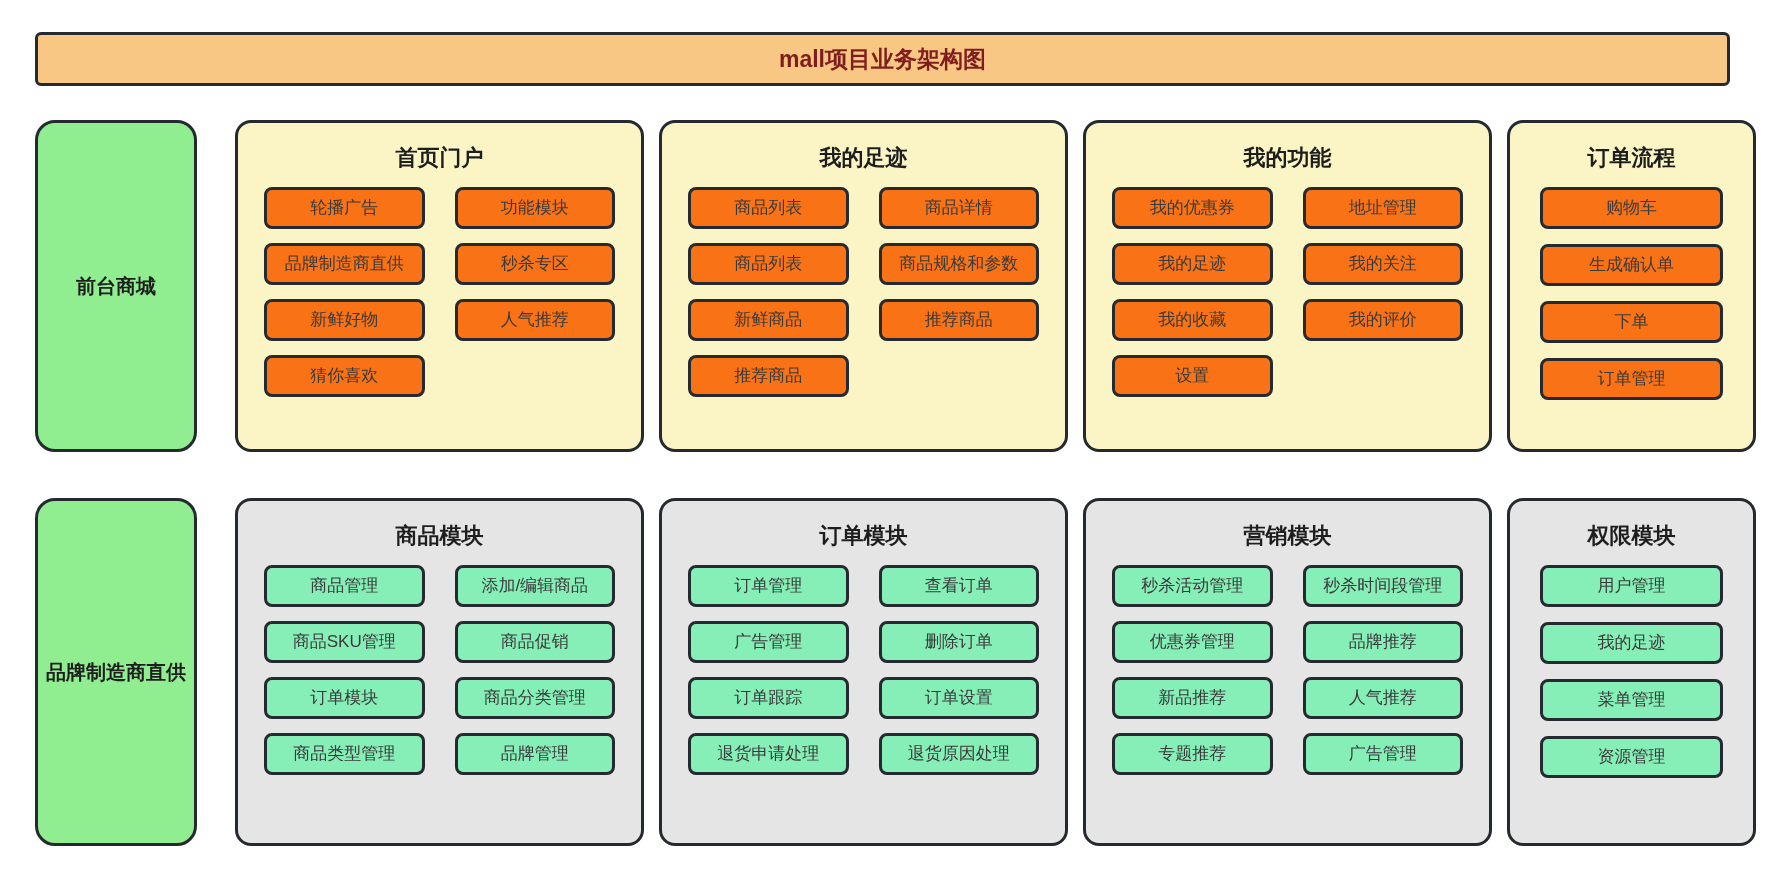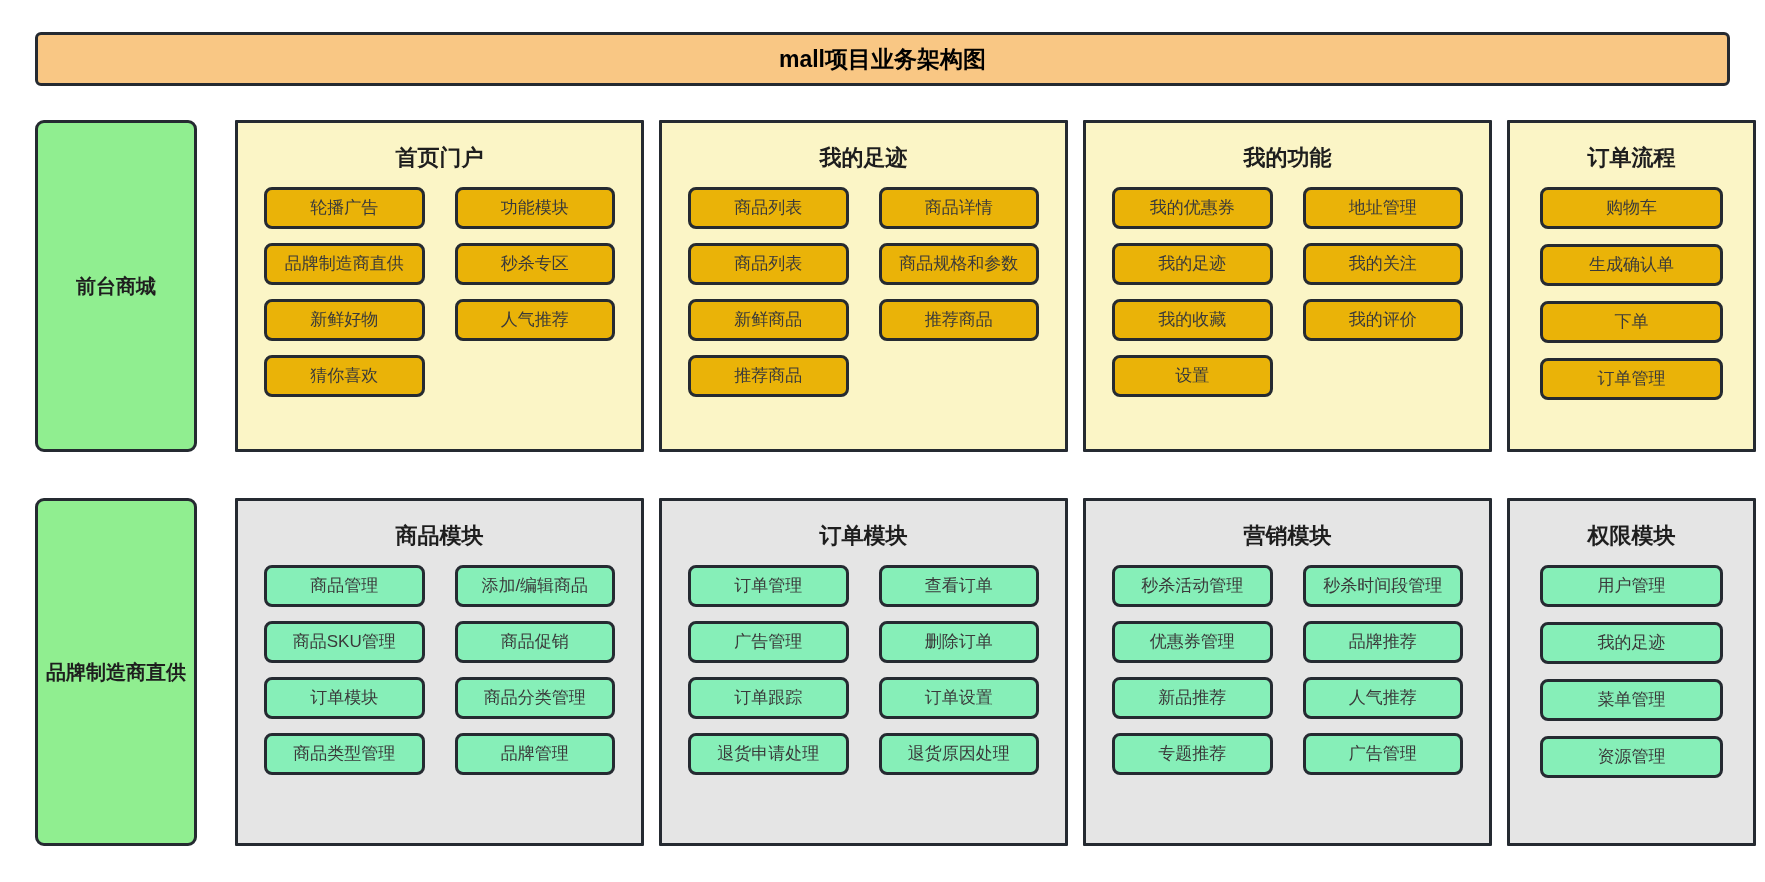--- a/index.html
+++ b/index.html
@@ -18,7 +18,7 @@
     border:3px solid #252A31;
     border-radius:6px;
     display:flex; align-items:center; justify-content:center;
-    font-size:23px; font-weight:bold; color:#000000;
+    font-size:23px; font-weight:bold; color:#7f1d1d;
     margin-bottom:34px;
   }
   .diagram-row {

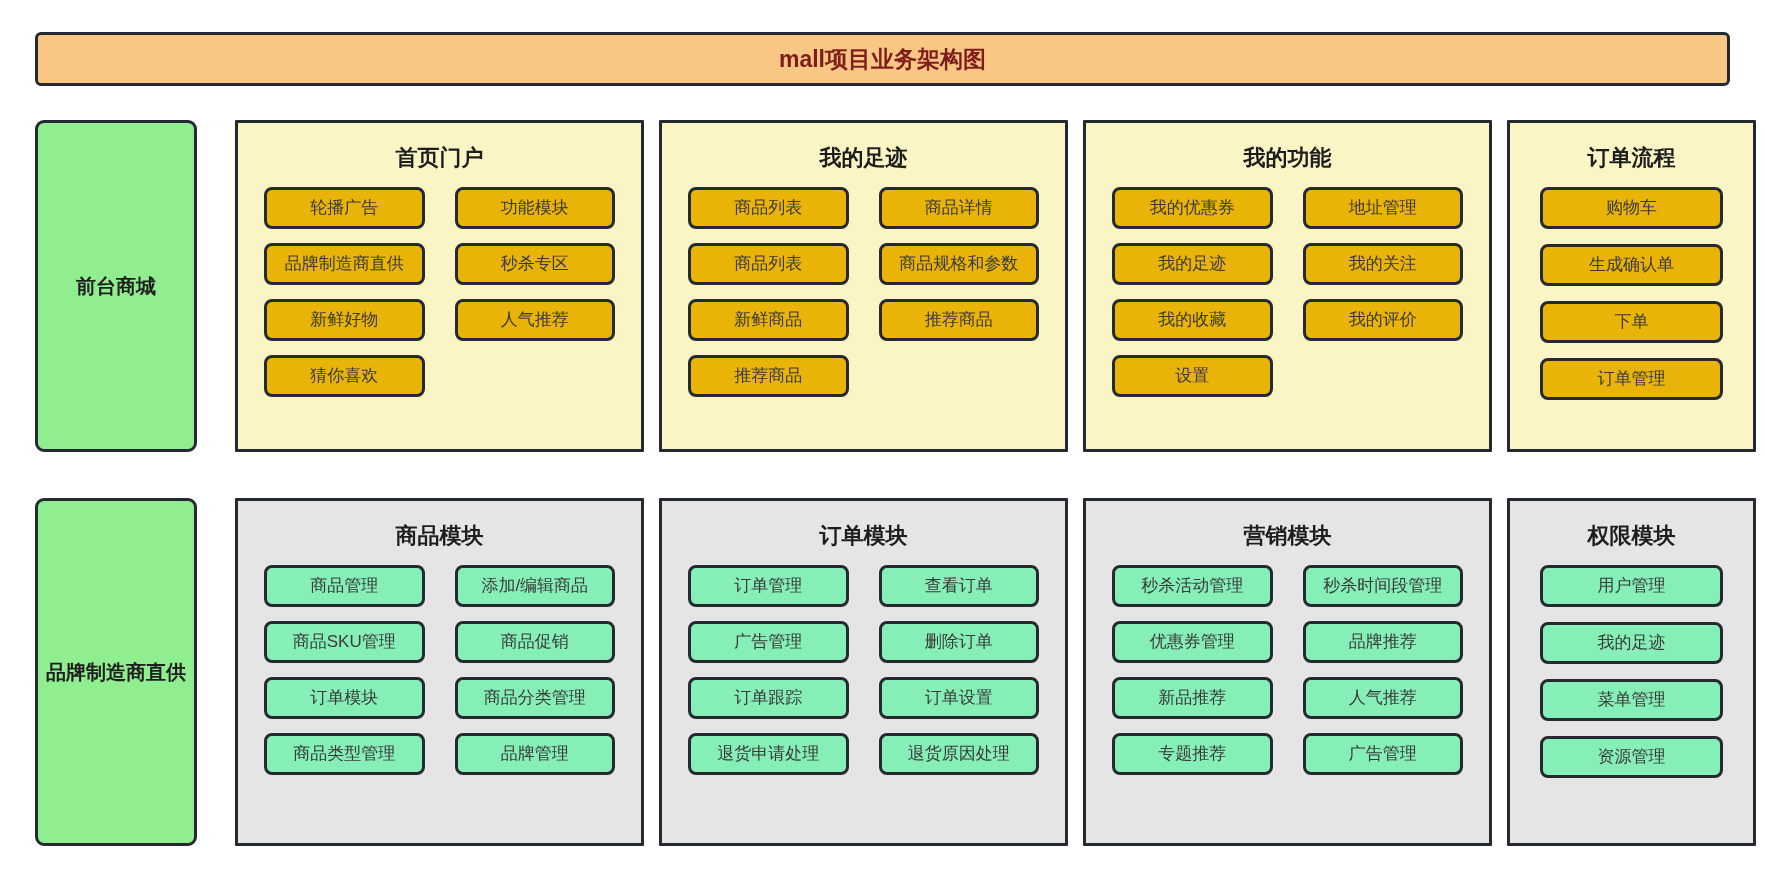--- a/index.html
+++ b/index.html
@@ -43,7 +43,7 @@
     flex:none;
     width:409px;
     border:3px solid #252A31;
-    border-radius:1px;
+    border-radius:16px;
     padding:12px 26px 16px 26px;
     display:flex; flex-direction:column;
   }

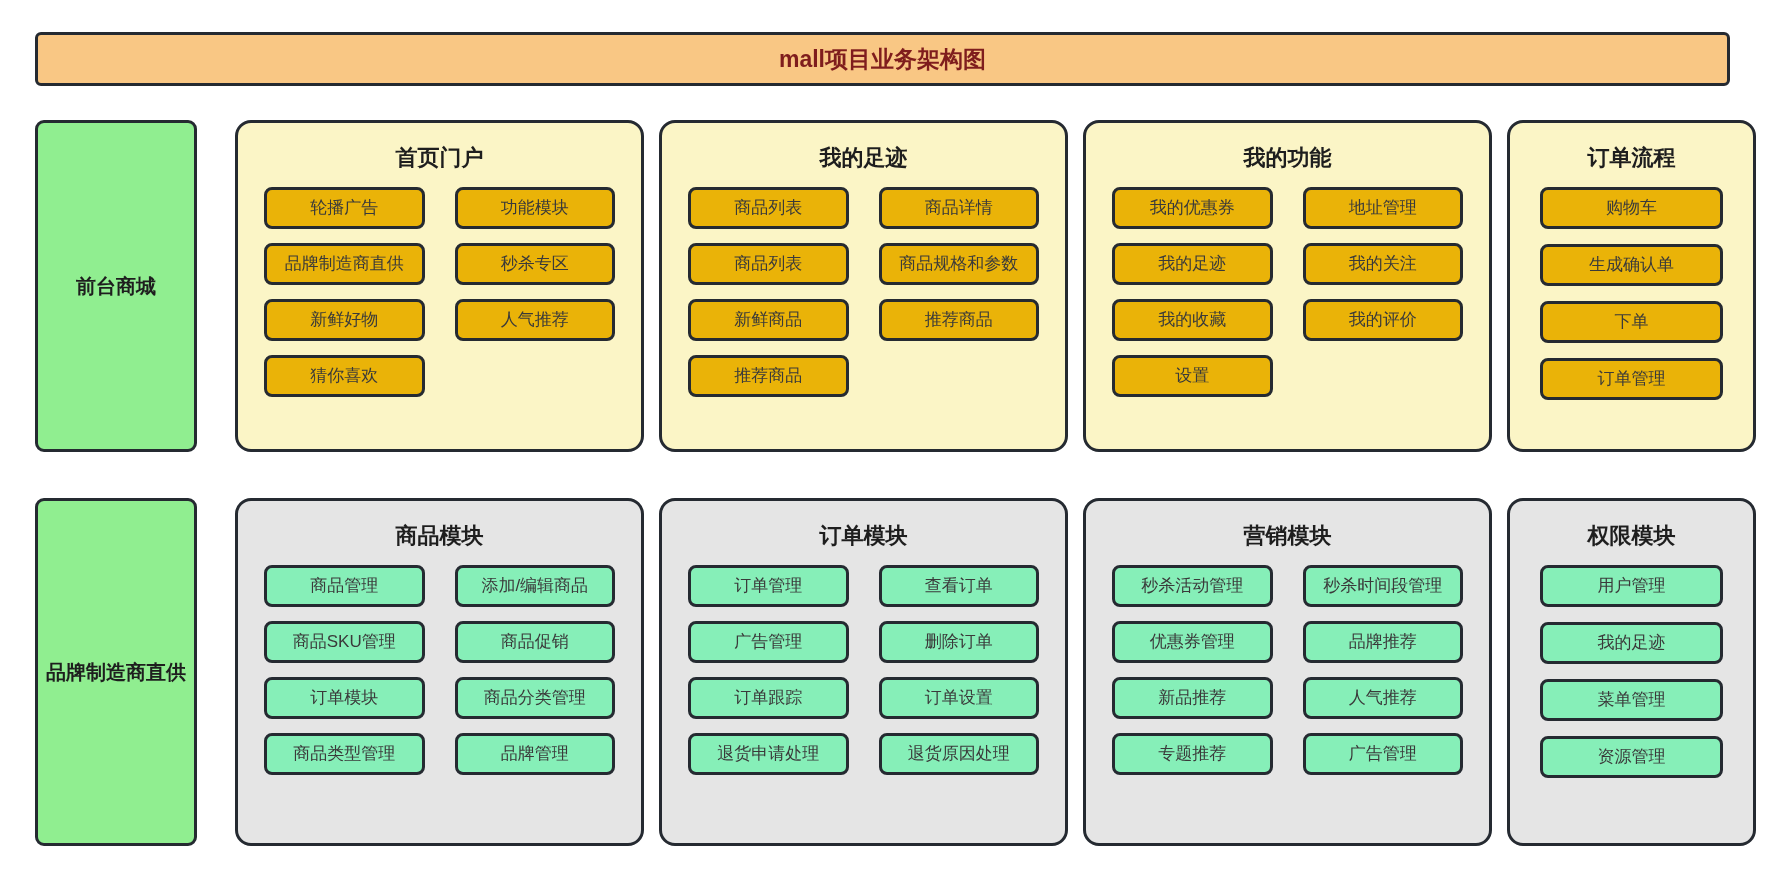--- a/index.html
+++ b/index.html
@@ -73,7 +73,7 @@
     line-height:1.1;
     padding:0 4px;
   }
-  .row-1 .node-btn { background:#eab308; }
+  .row-1 .node-btn { background:#f97316; }
   .row-2 .node-btn { background:#86EFB8; }
 </style>
 </head>

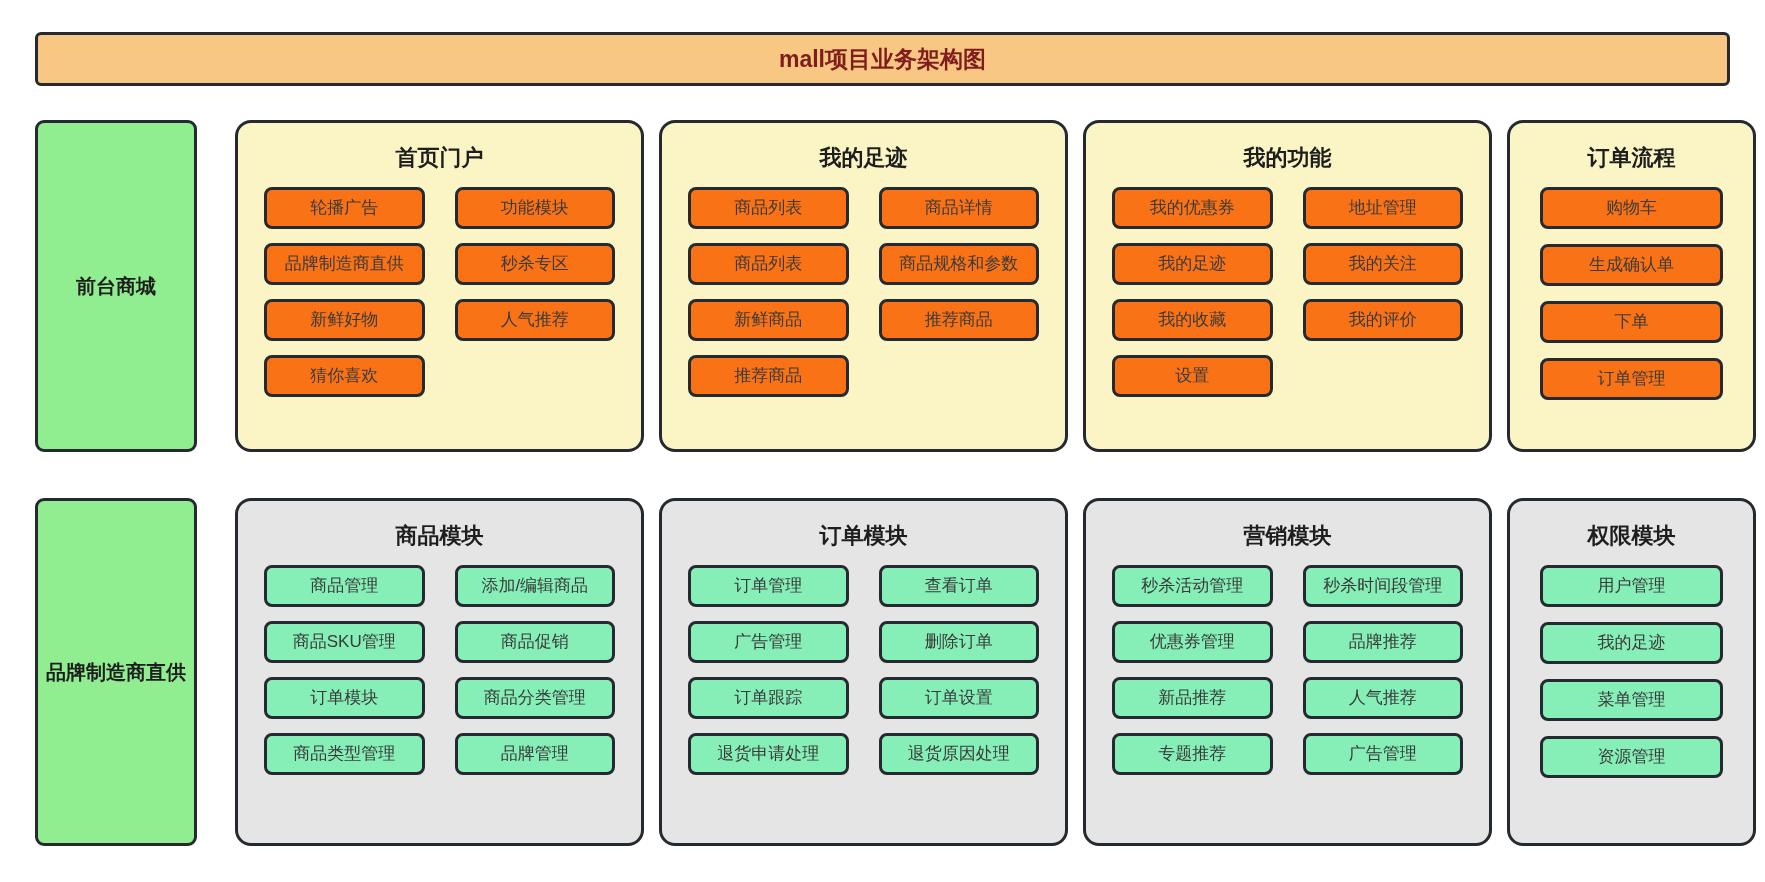--- a/index.html
+++ b/index.html
@@ -33,7 +33,7 @@
     width:162px;
     margin-right:23px;
     border:3px solid #252A31;
-    border-radius:9px;
+    border-radius:20px;
     background:#90EE90;
     display:flex; align-items:center; justify-content:center;
     font-size:20px; font-weight:bold; color:#1e1e1e;

